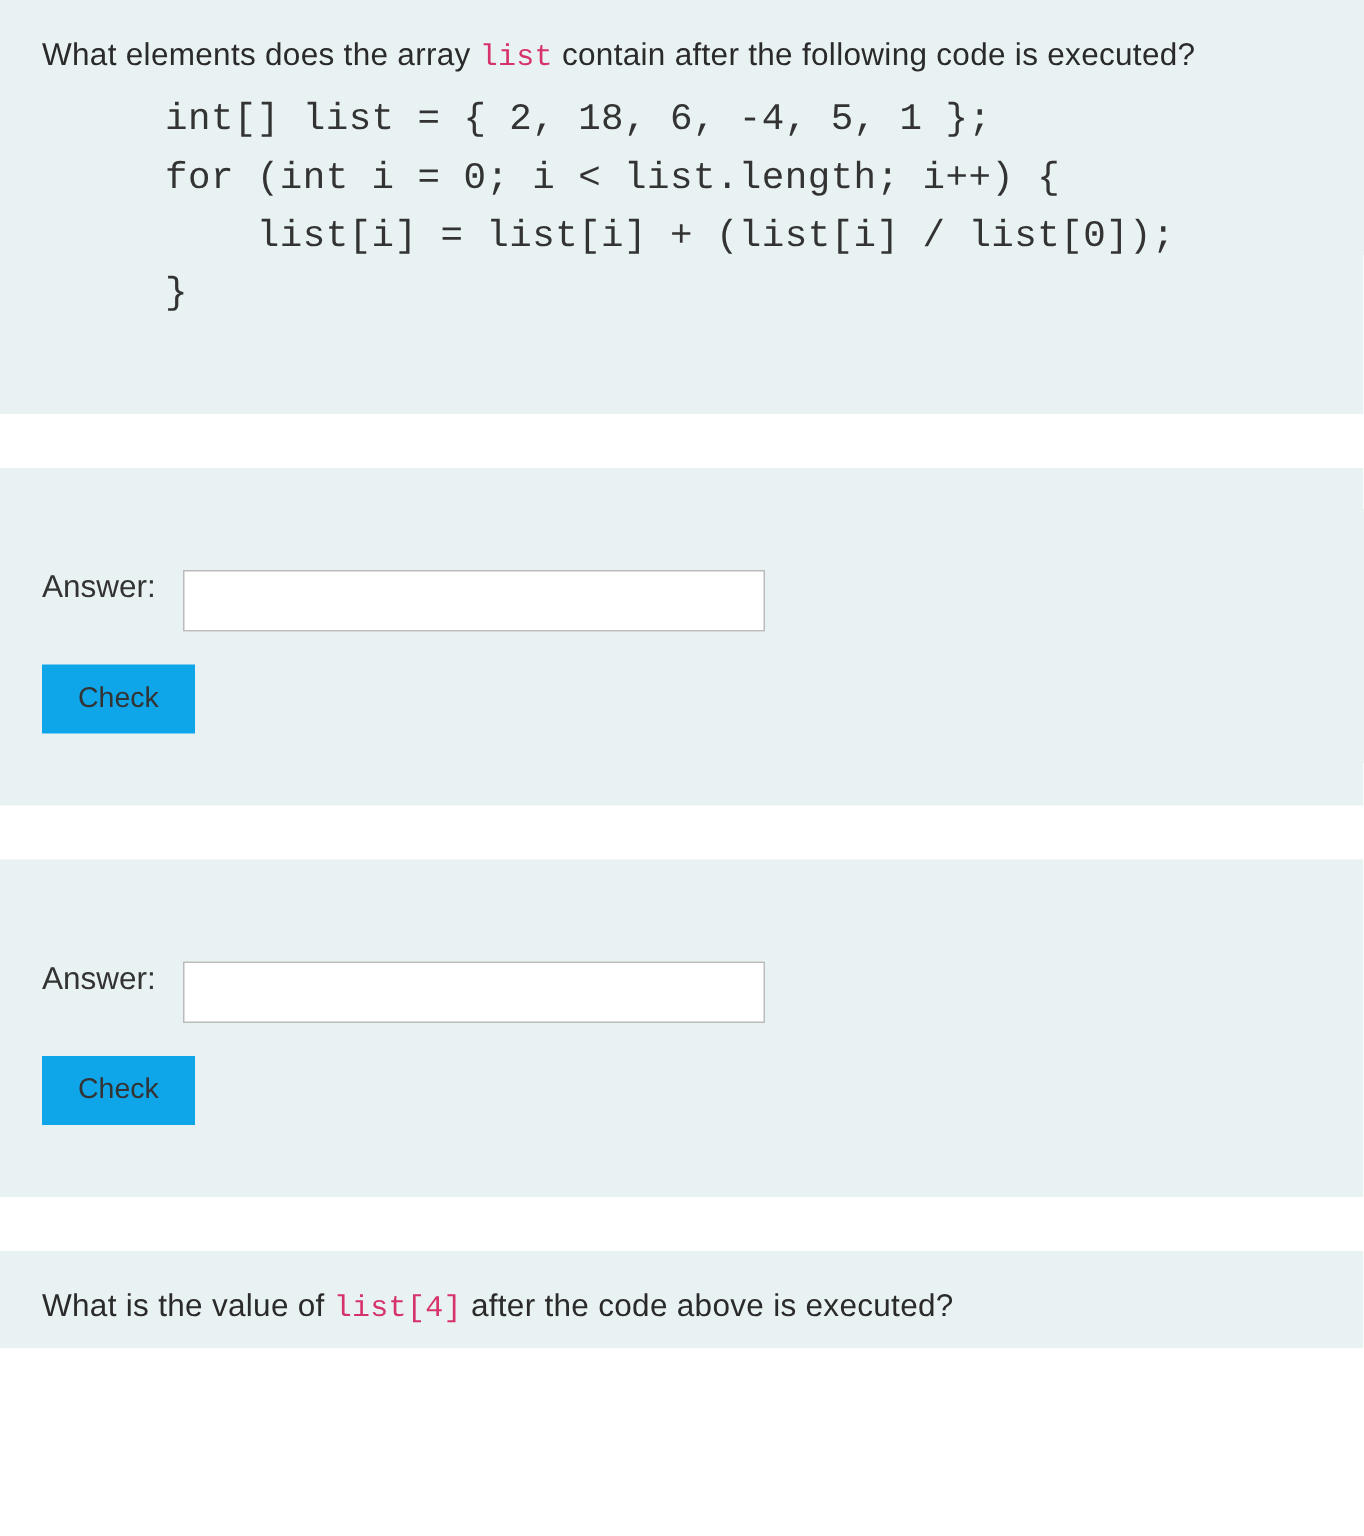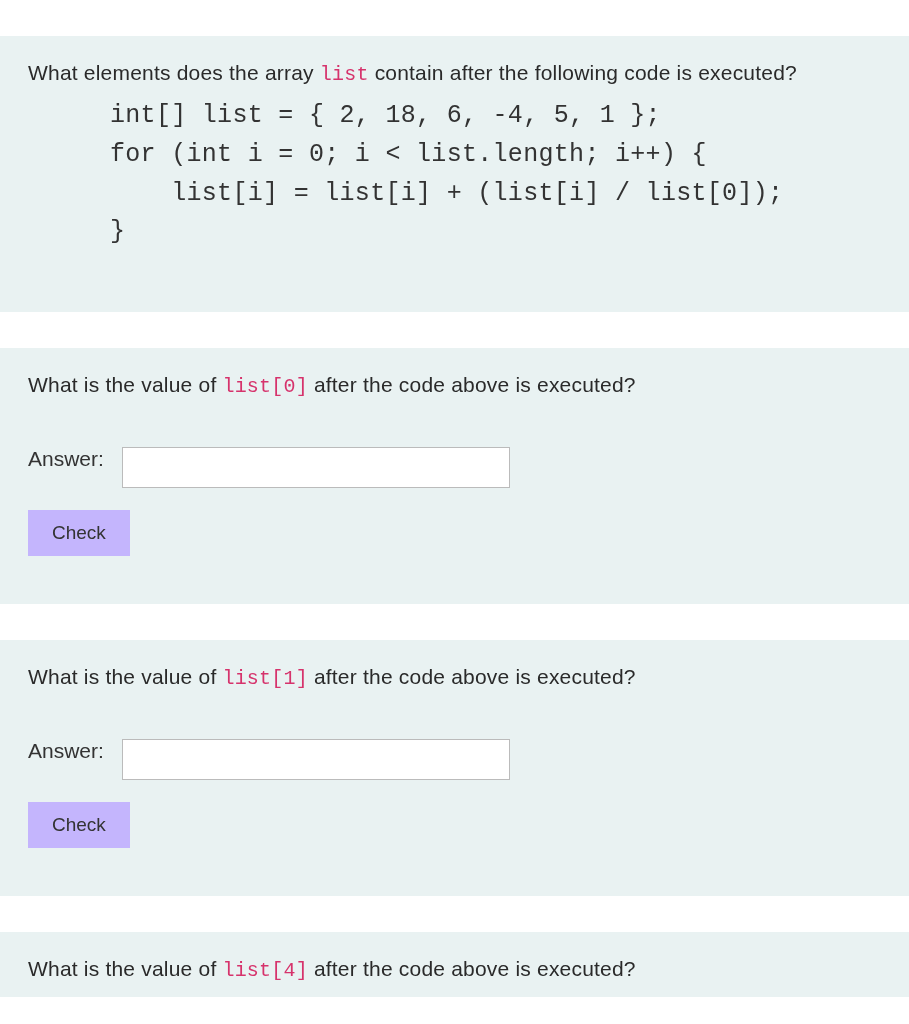--- a/index.html
+++ b/index.html
@@ -19,7 +19,6 @@
   }
   .block.intro {
     padding-bottom: 60px;
-    margin-top: 36px;
   }
   .prompt-line {
     font-weight: 300;

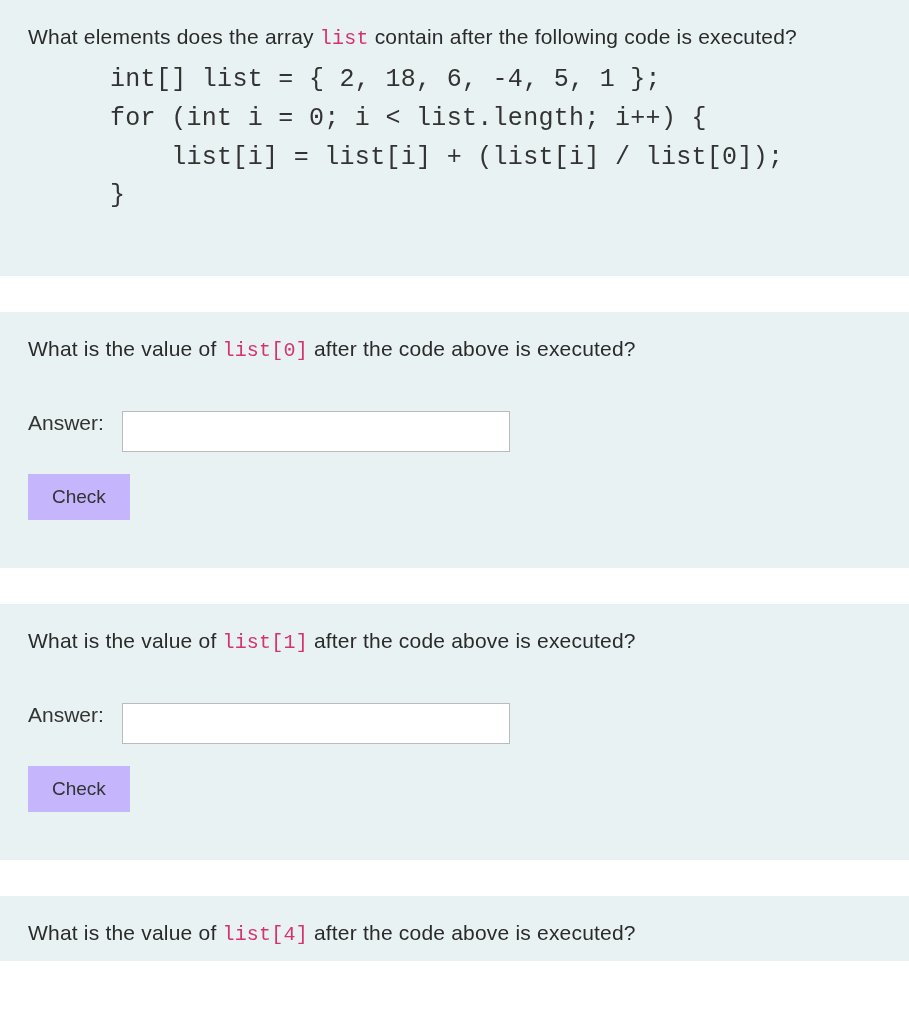--- a/index.html
+++ b/index.html
@@ -90,9 +90,6 @@
 </div>
 
 <div class="block">
-  <div class="prompt-line">
-    <span>What is the value of </span><span class="code-inline">list[0]</span><span> after the code above is executed?</span>
-  </div>
   <div class="answer-row">
     <span class="answer-label">Answer:</span>
     <input type="text" class="answer-input" value="" style="">

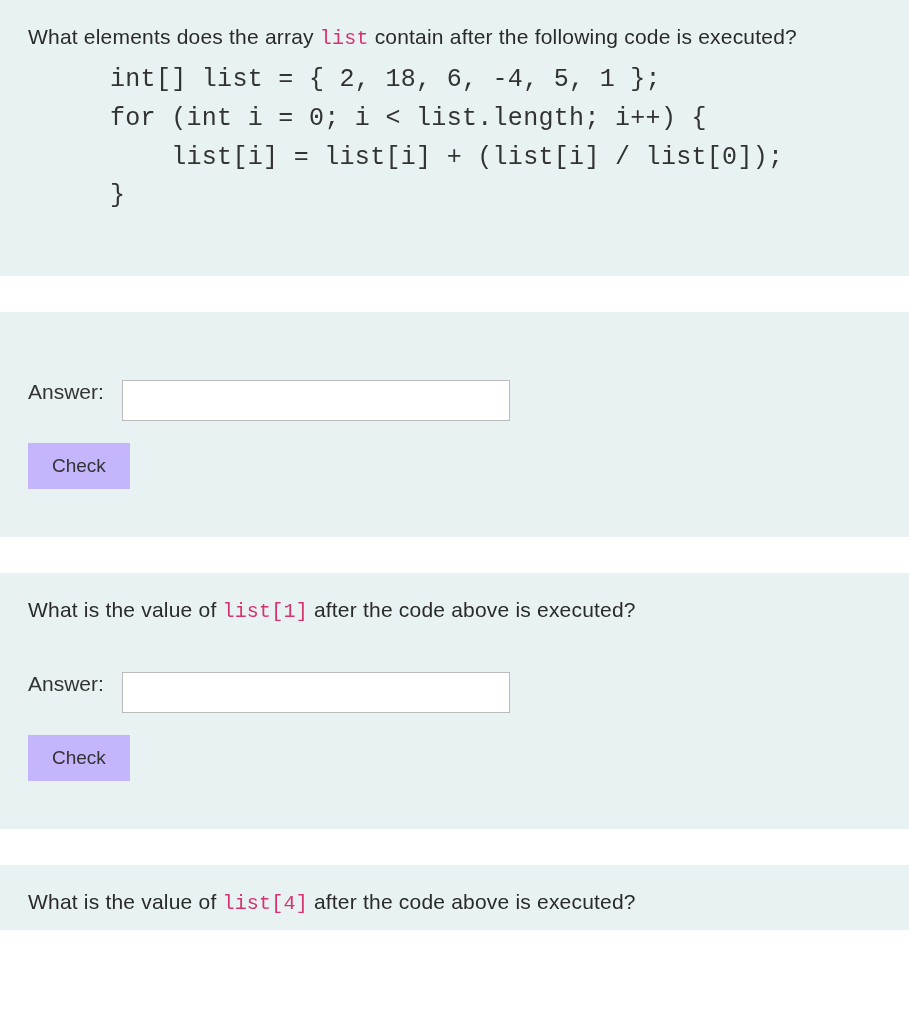--- a/index.html
+++ b/index.html
@@ -62,7 +62,7 @@
   }
   .check-button {
     margin-top: 22px;
-    background: #c4b5fd;
+    background: #0ea5e9;
     border: none;
     padding: 12px 24px;
     font-size: 19px;

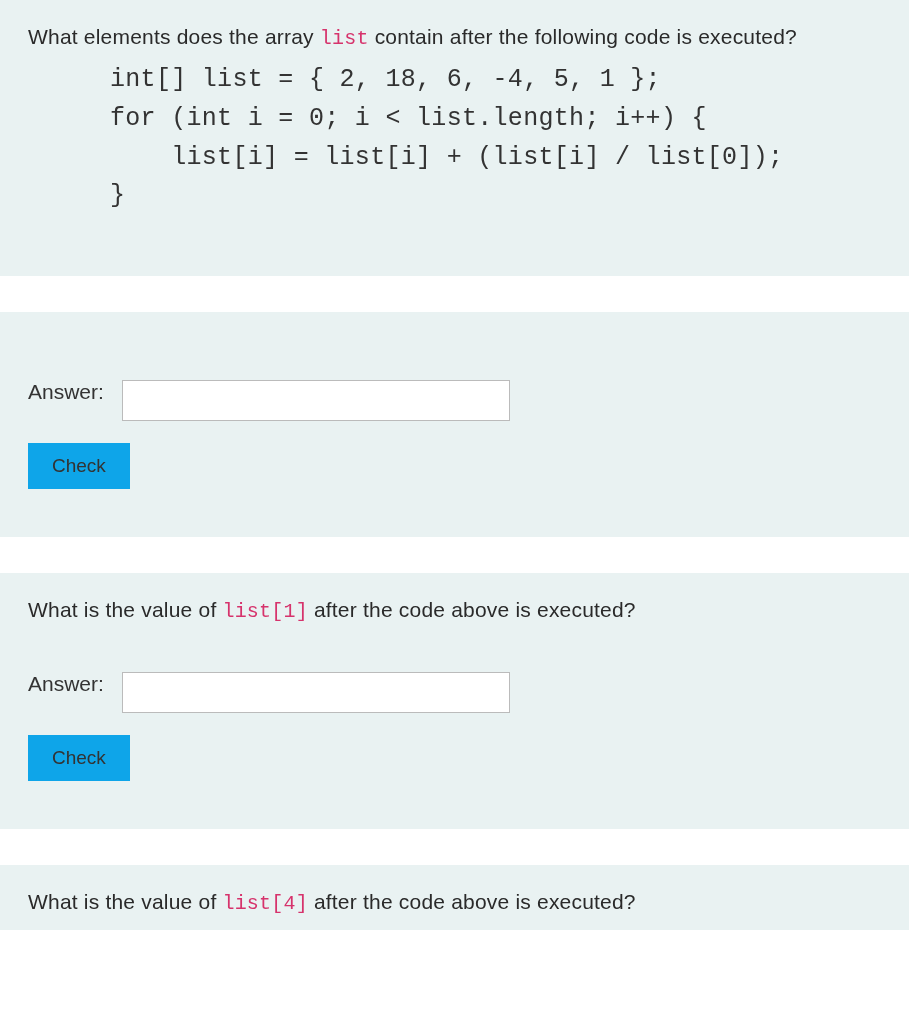--- a/index.html
+++ b/index.html
@@ -98,9 +98,6 @@
 </div>
 
 <div class="block">
-  <div class="prompt-line">
-    <span>What is the value of </span><span class="code-inline">list[1]</span><span> after the code above is executed?</span>
-  </div>
   <div class="answer-row">
     <span class="answer-label">Answer:</span>
     <input type="text" class="answer-input" value="" style="">

